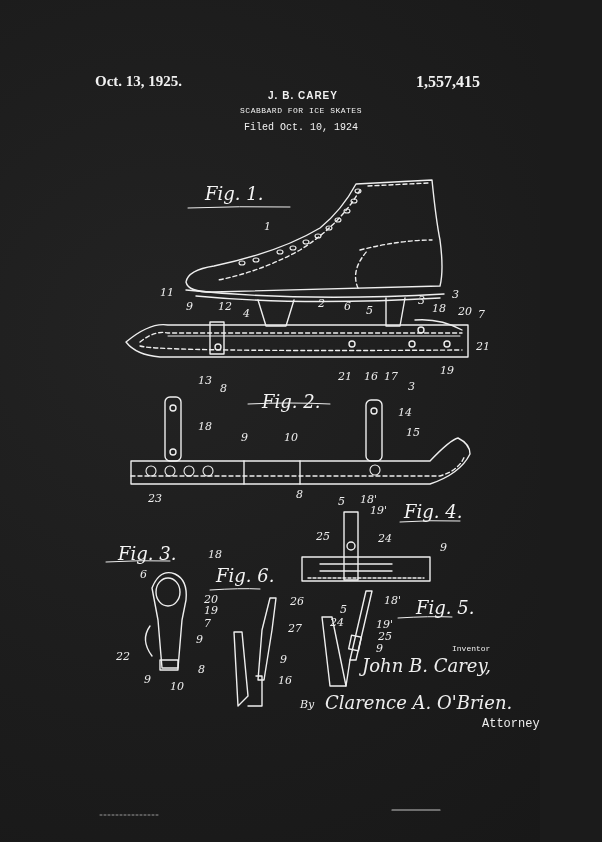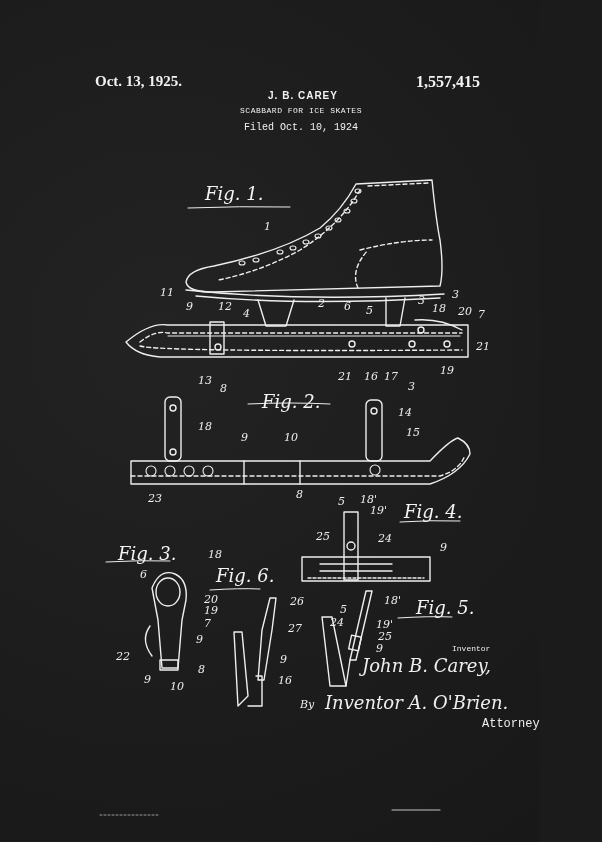--- a/index.html
+++ b/index.html
@@ -207,7 +207,7 @@
   <div class="sig inv-lbl">Inventor</div>
   <div class="sig inv-name">John B. Carey,</div>
   <div class="sig by">By</div>
-  <div class="sig atty">Inventor A. O'Brien.</div>
+  <div class="sig atty">Clarence A. O'Brien.</div>
   <div class="sig atty-lbl">Attorney</div>
 </div>
 

